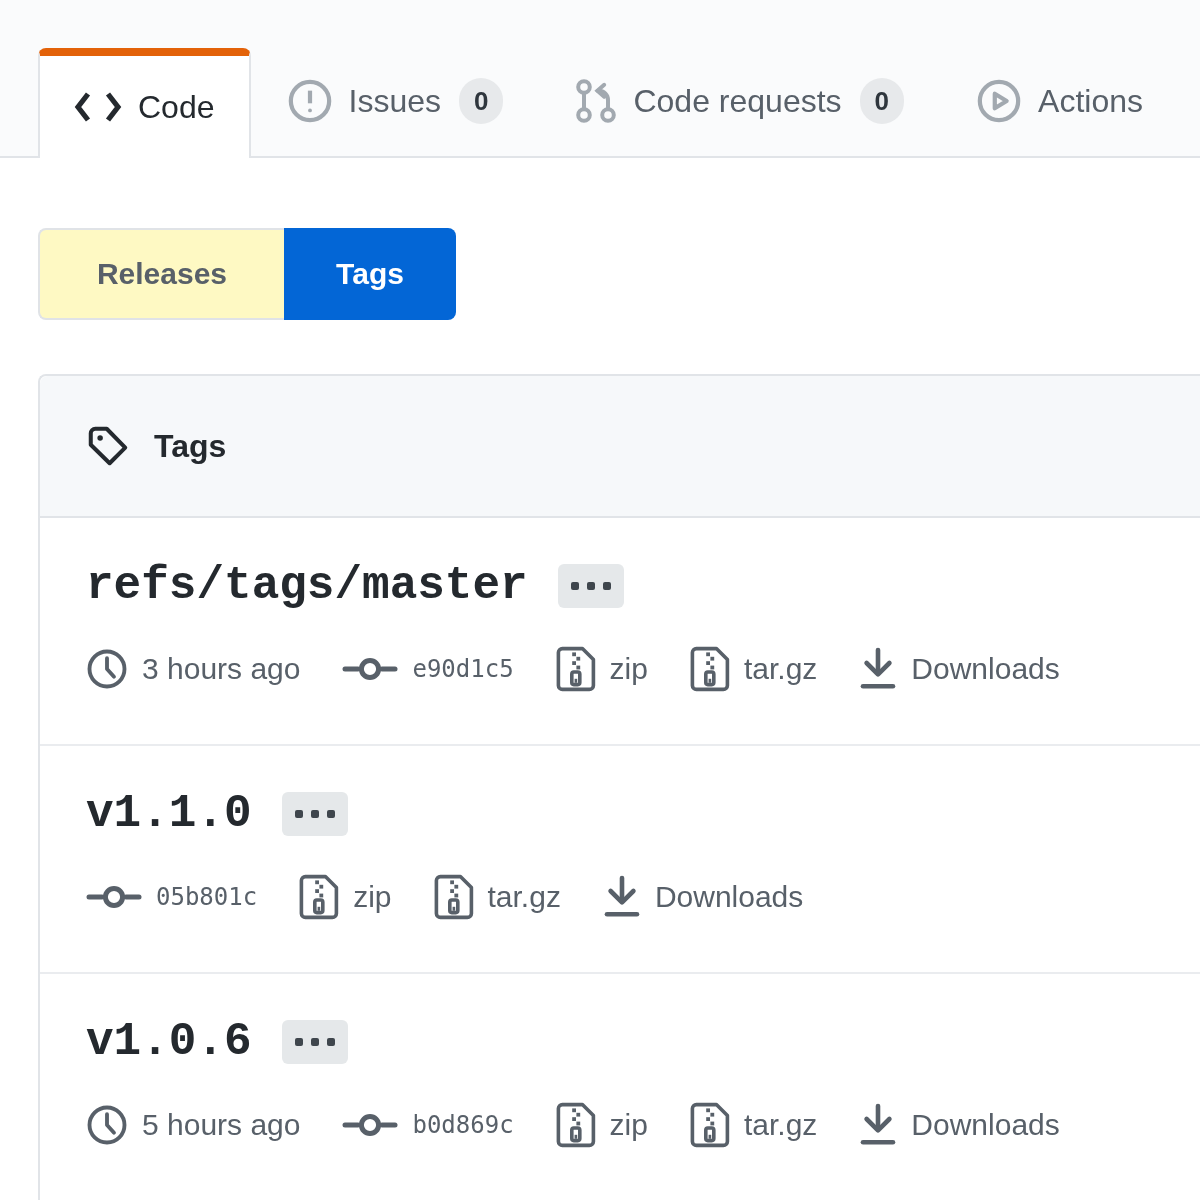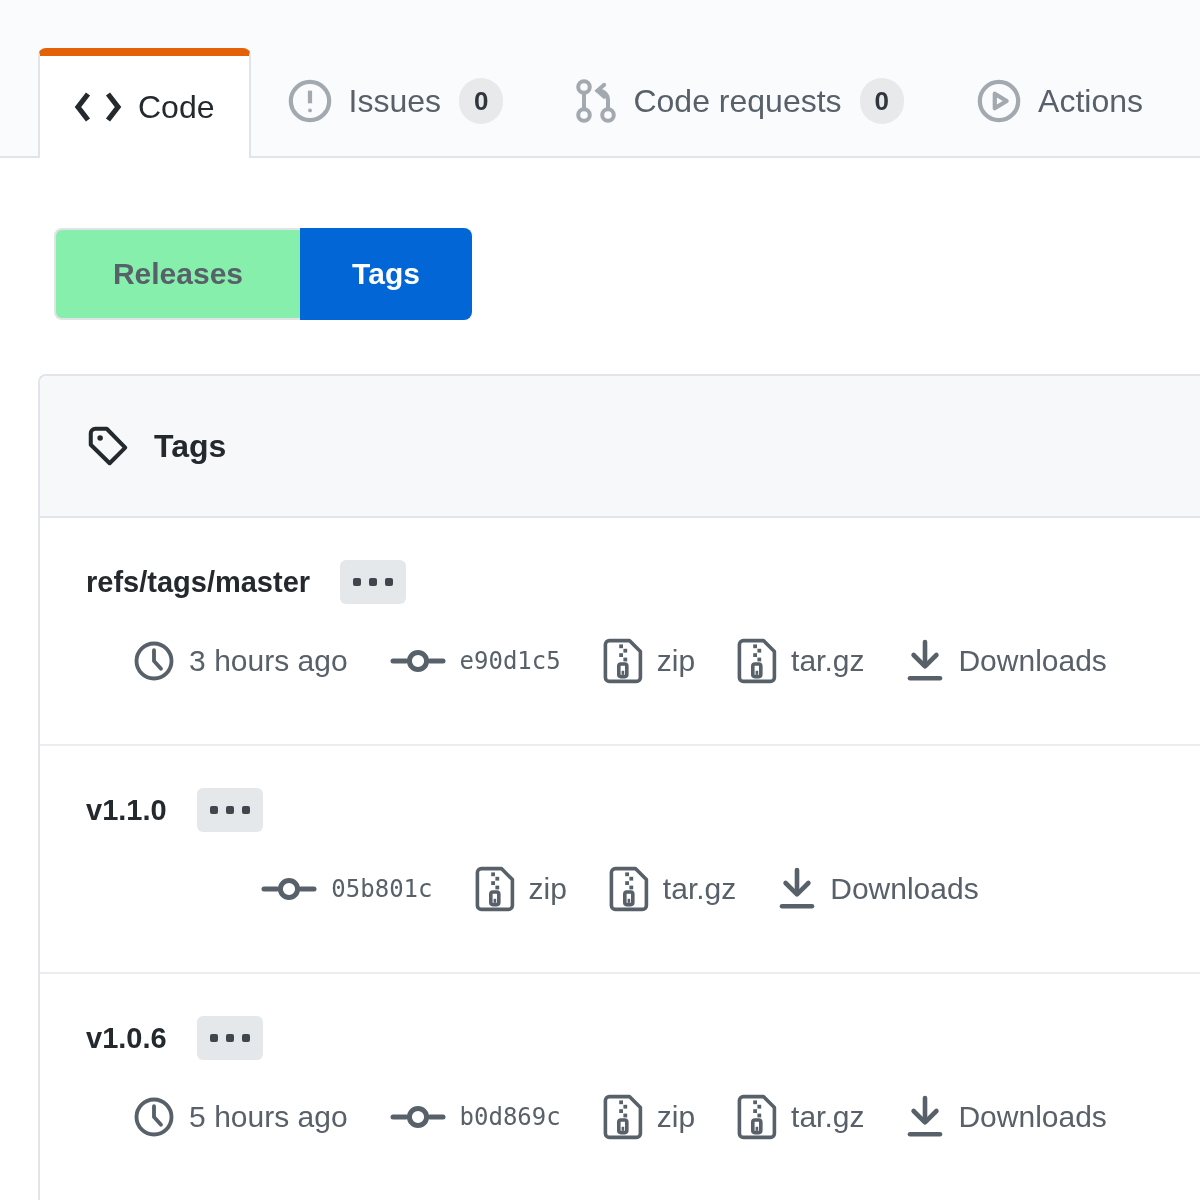--- a/index.html
+++ b/index.html
@@ -22,8 +22,8 @@
   .btn-group { display:inline-flex; margin:70px 0 0 38px; }
   .btn { display:flex; align-items:center; justify-content:center; height:92px;
     font-size:30px; font-weight:700; cursor:pointer; text-decoration:none; }
-  .btn-releases { width:246px; background:#86efac; border:2px solid #e0e3e7;
-    border-right:none; border-radius:8px 0 0 8px; color:#586069;margin-left:16px; }
+  .btn-releases { width:246px; background:#fef9c3; border:2px solid #e0e3e7;
+    border-right:none; border-radius:8px 0 0 8px; color:#586069; }
   .btn-tags { width:172px; background:#0366d6; border-radius:0 8px 8px 0; color:#ffffff; }
 
   

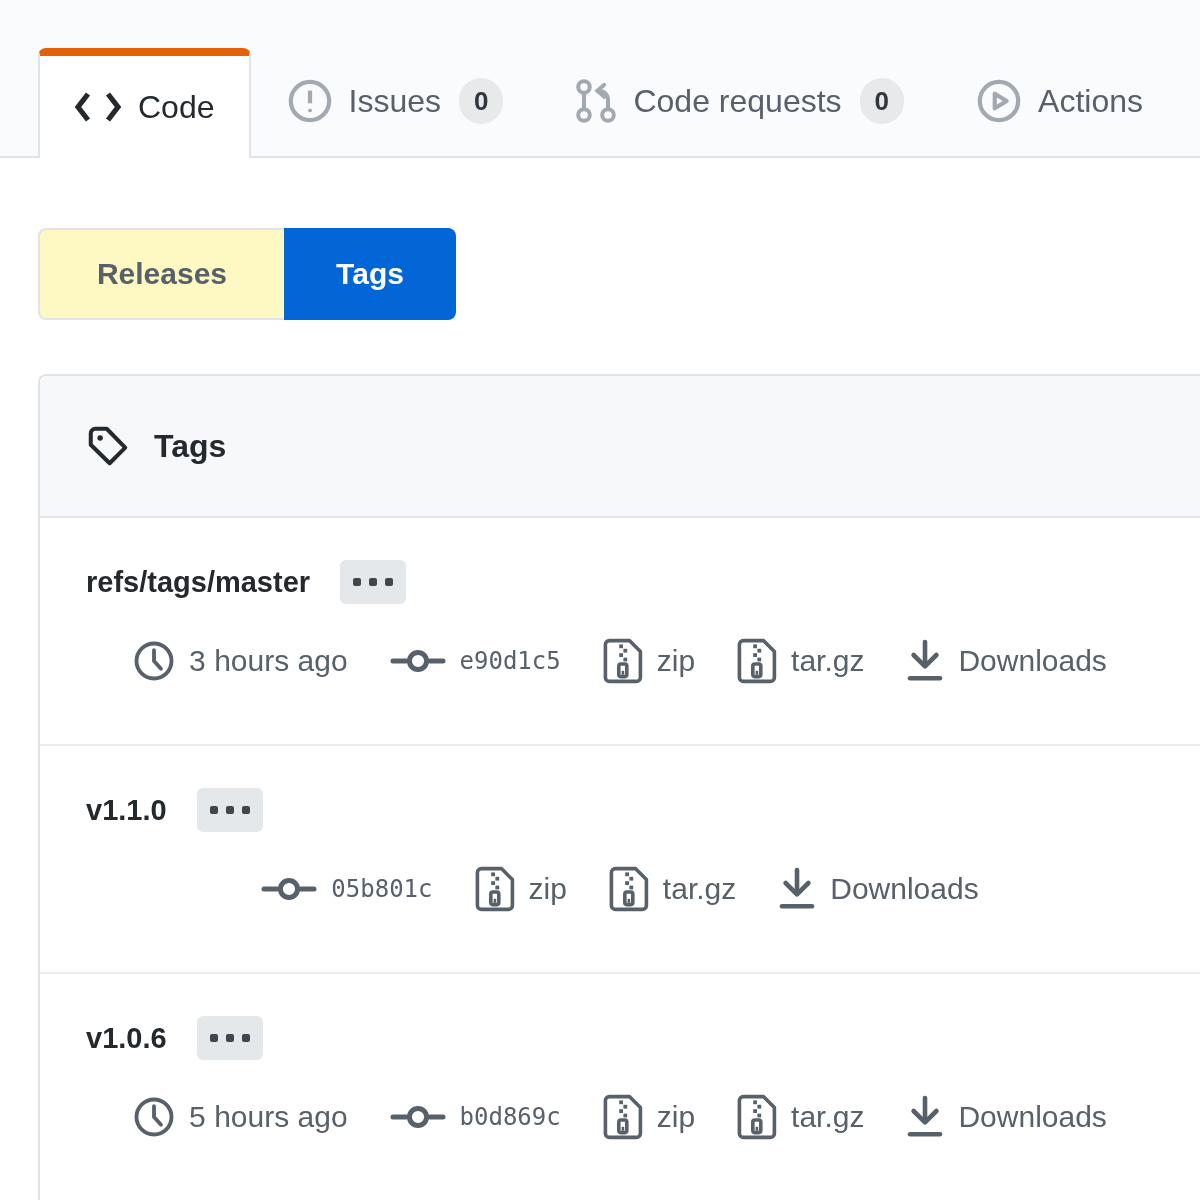--- a/index.html
+++ b/index.html
@@ -35,7 +35,7 @@
 
   .tag-row { height:228px; padding:42px 46px 0; border-bottom:2px solid #eaecef; }
   .name-line { display:flex; align-items:center; gap:30px; }
-  .tag-name { font-size:29px; font-weight:700; color:#24292e; text-decoration:none; cursor:pointer; }
+  .tag-name { font-size:46px; font-weight:700; color:#24292e; text-decoration:none; cursor:pointer;font-family:Liberation Mono, monospace; }
   .ellipsis-btn { width:66px; height:44px; background:#e5e8ea; border:none; border-radius:6px;
     display:flex; align-items:center; justify-content:center; cursor:pointer; }
   .kebab { display:flex; gap:8px; }

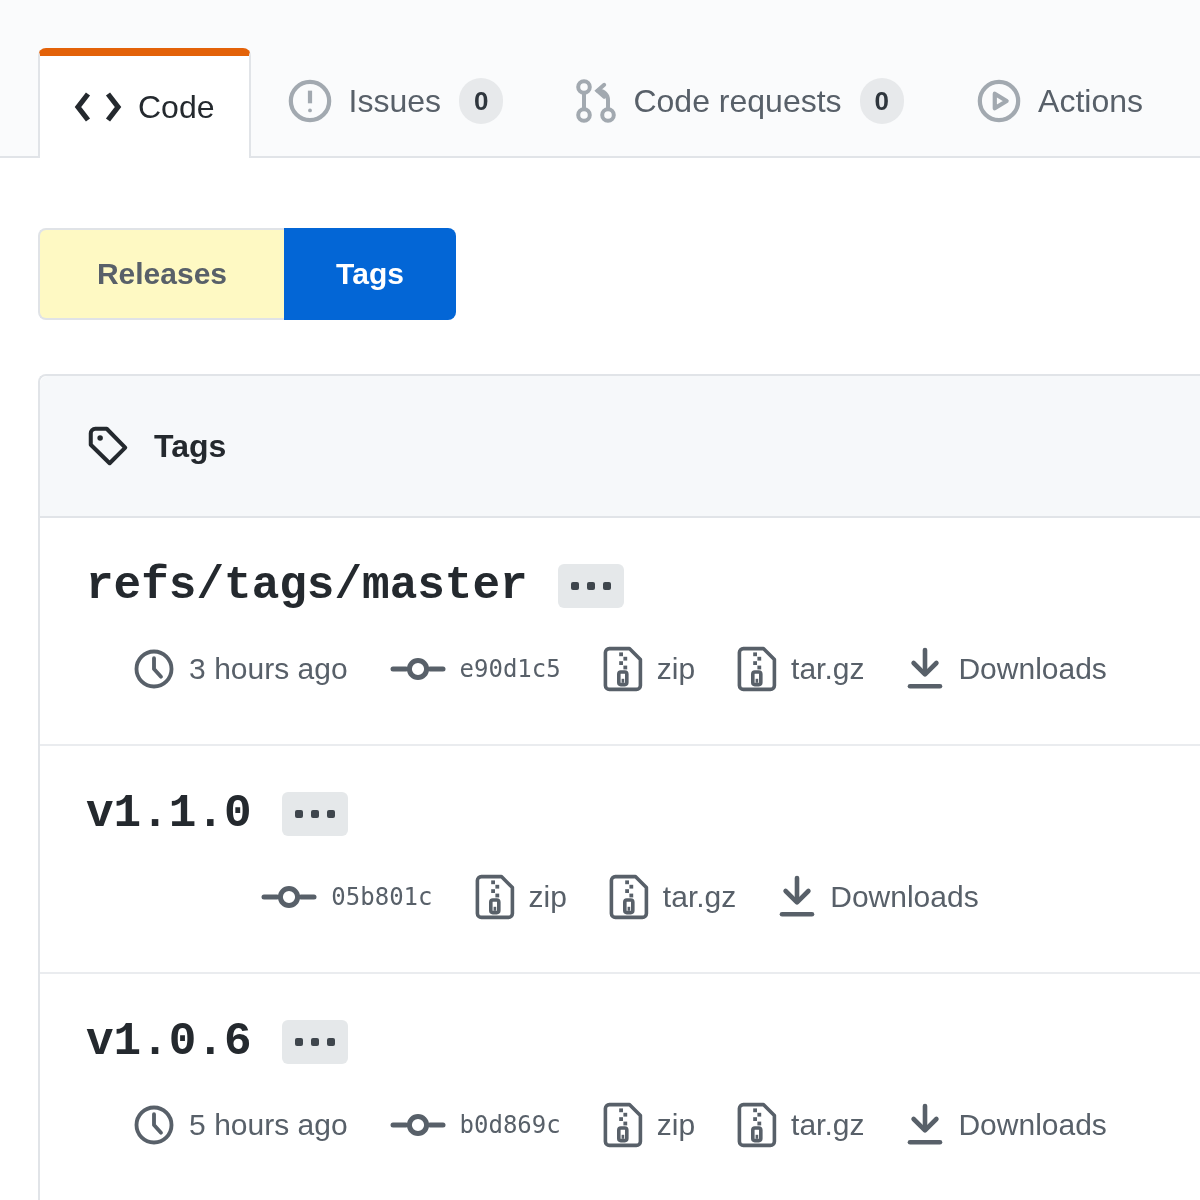--- a/index.html
+++ b/index.html
@@ -42,7 +42,7 @@
   .kebab .dot { width:8px; height:8px; background:#3f464d; border-radius:2px; }
 
   .meta-line { display:flex; align-items:center; margin-top:34px;
-    font-size:30px; color:#586069;justify-content:center; }
+    font-size:30px; color:#586069; }
   .meta-group { display:flex; align-items:center; gap:14px; color:#586069;
     text-decoration:none; white-space:nowrap; }
   .meta-group + .meta-group { margin-left:42px; }

